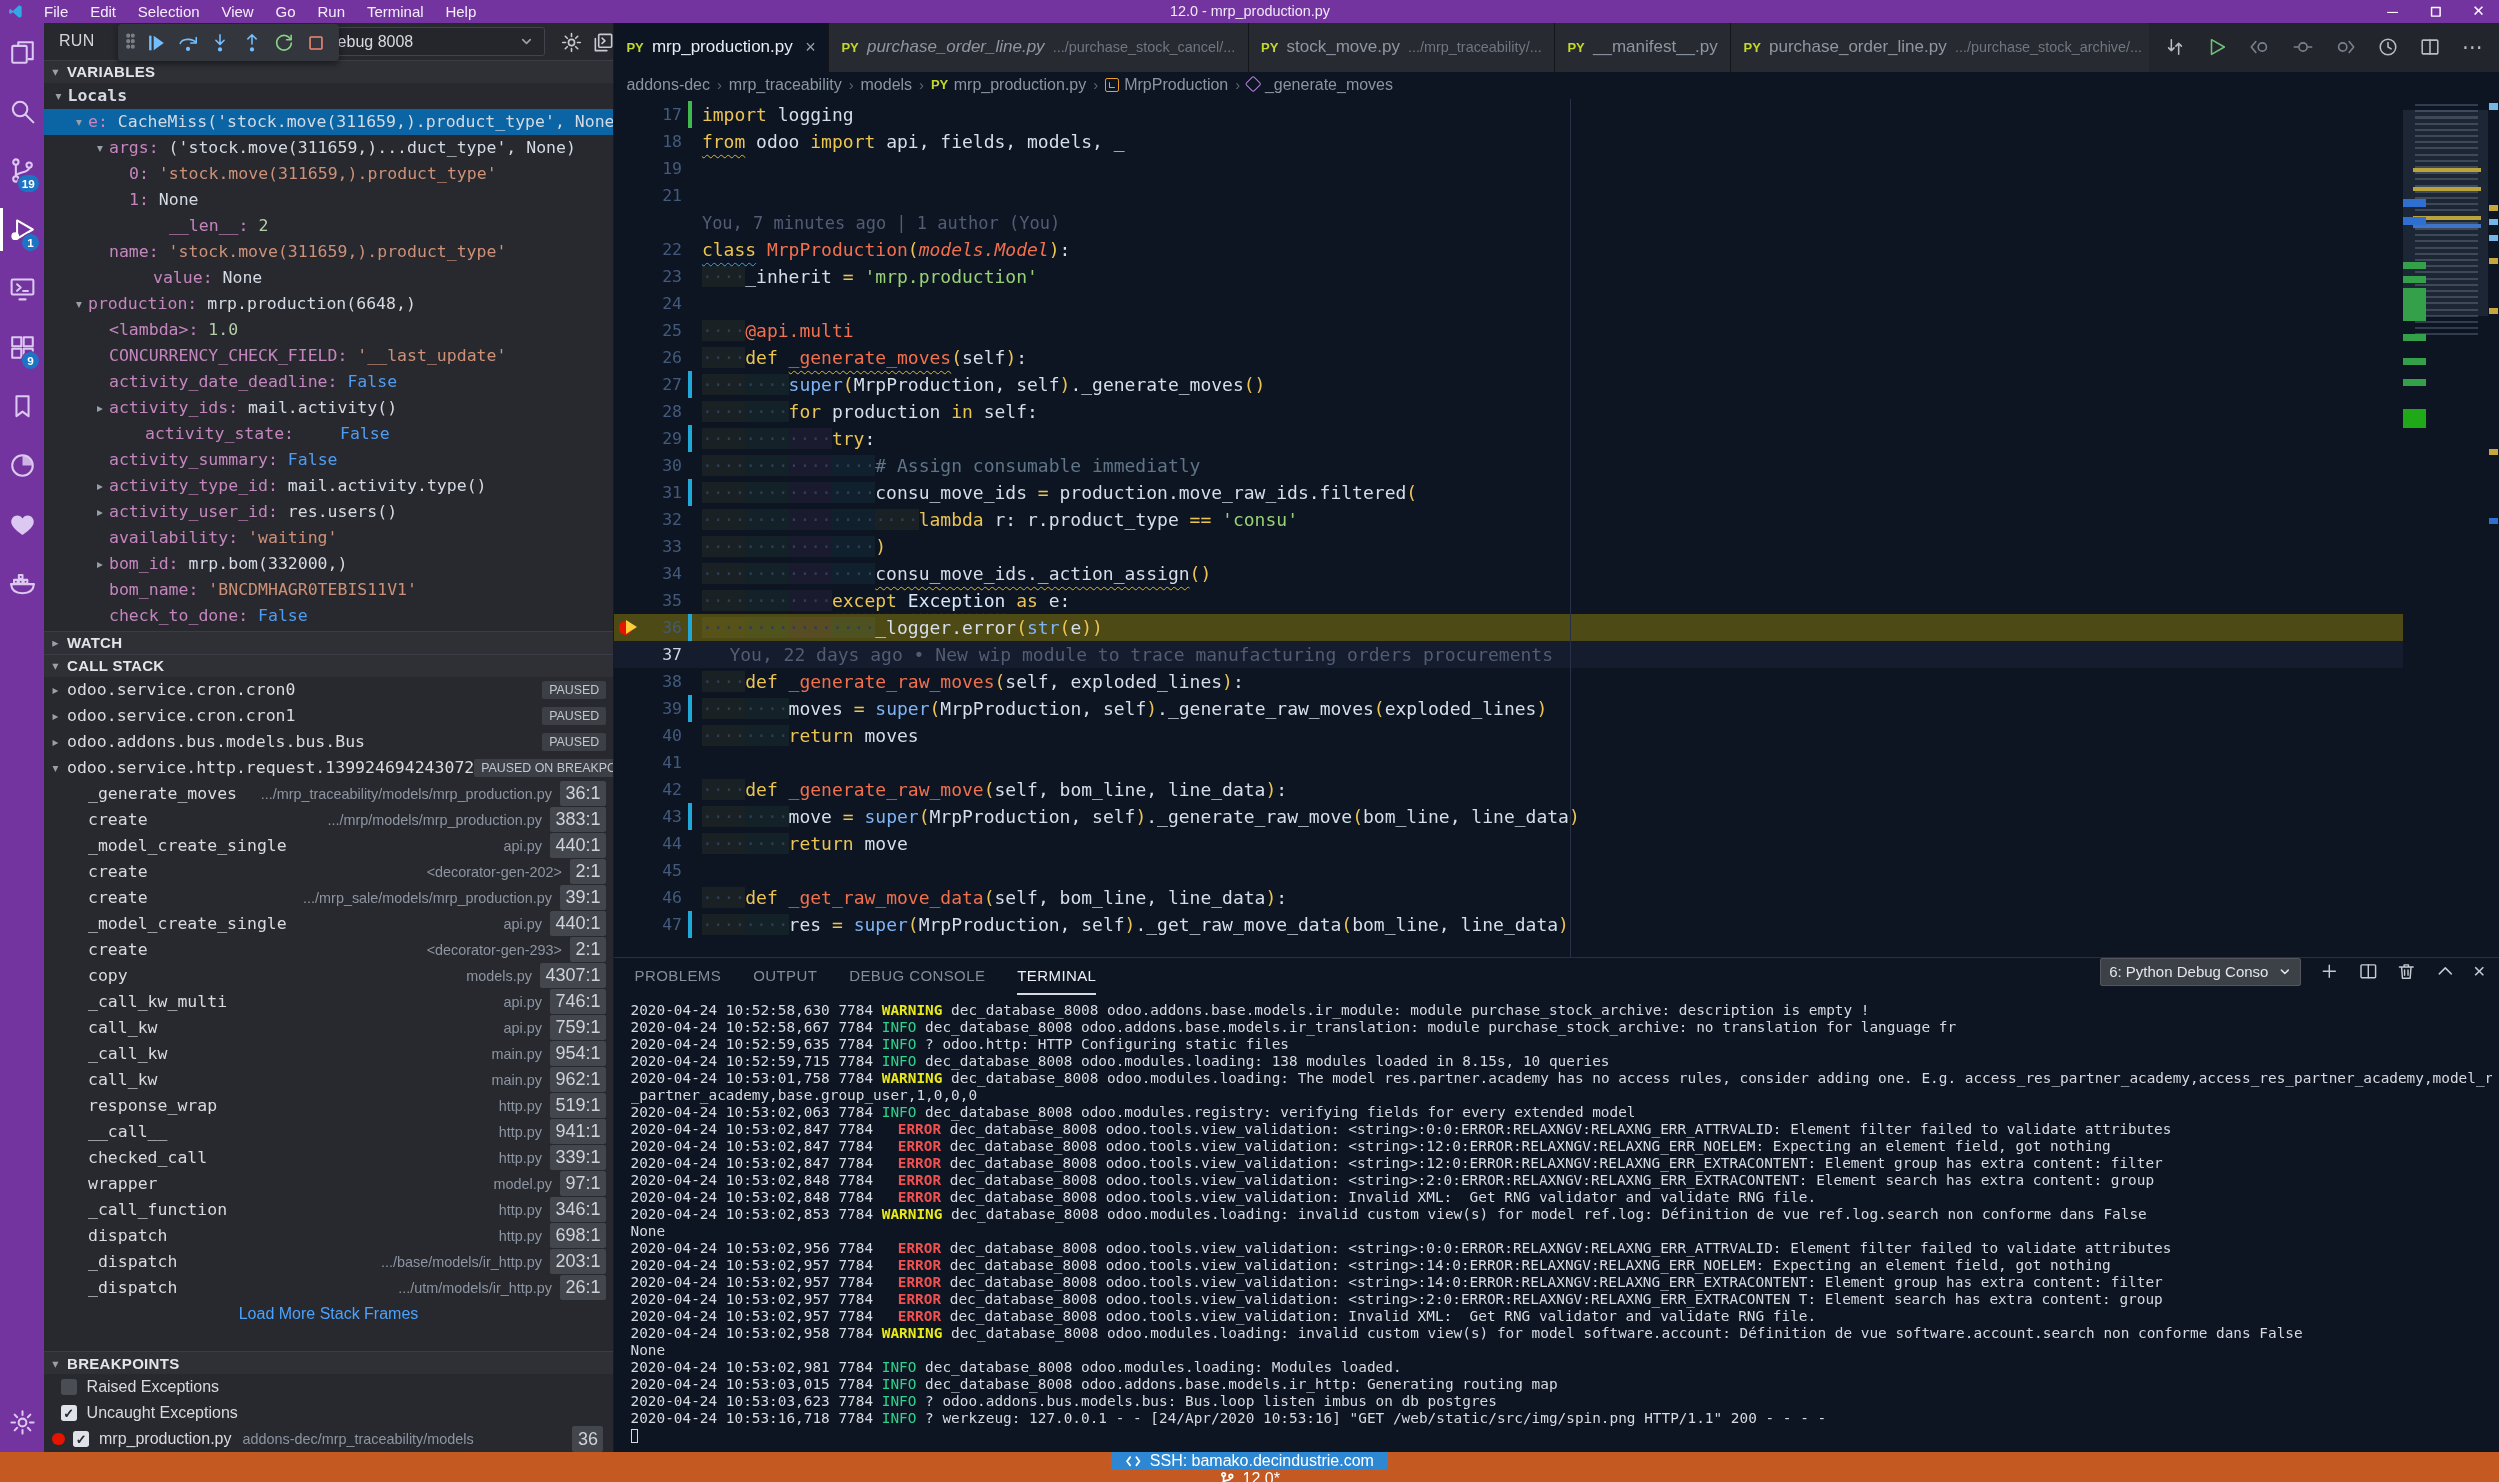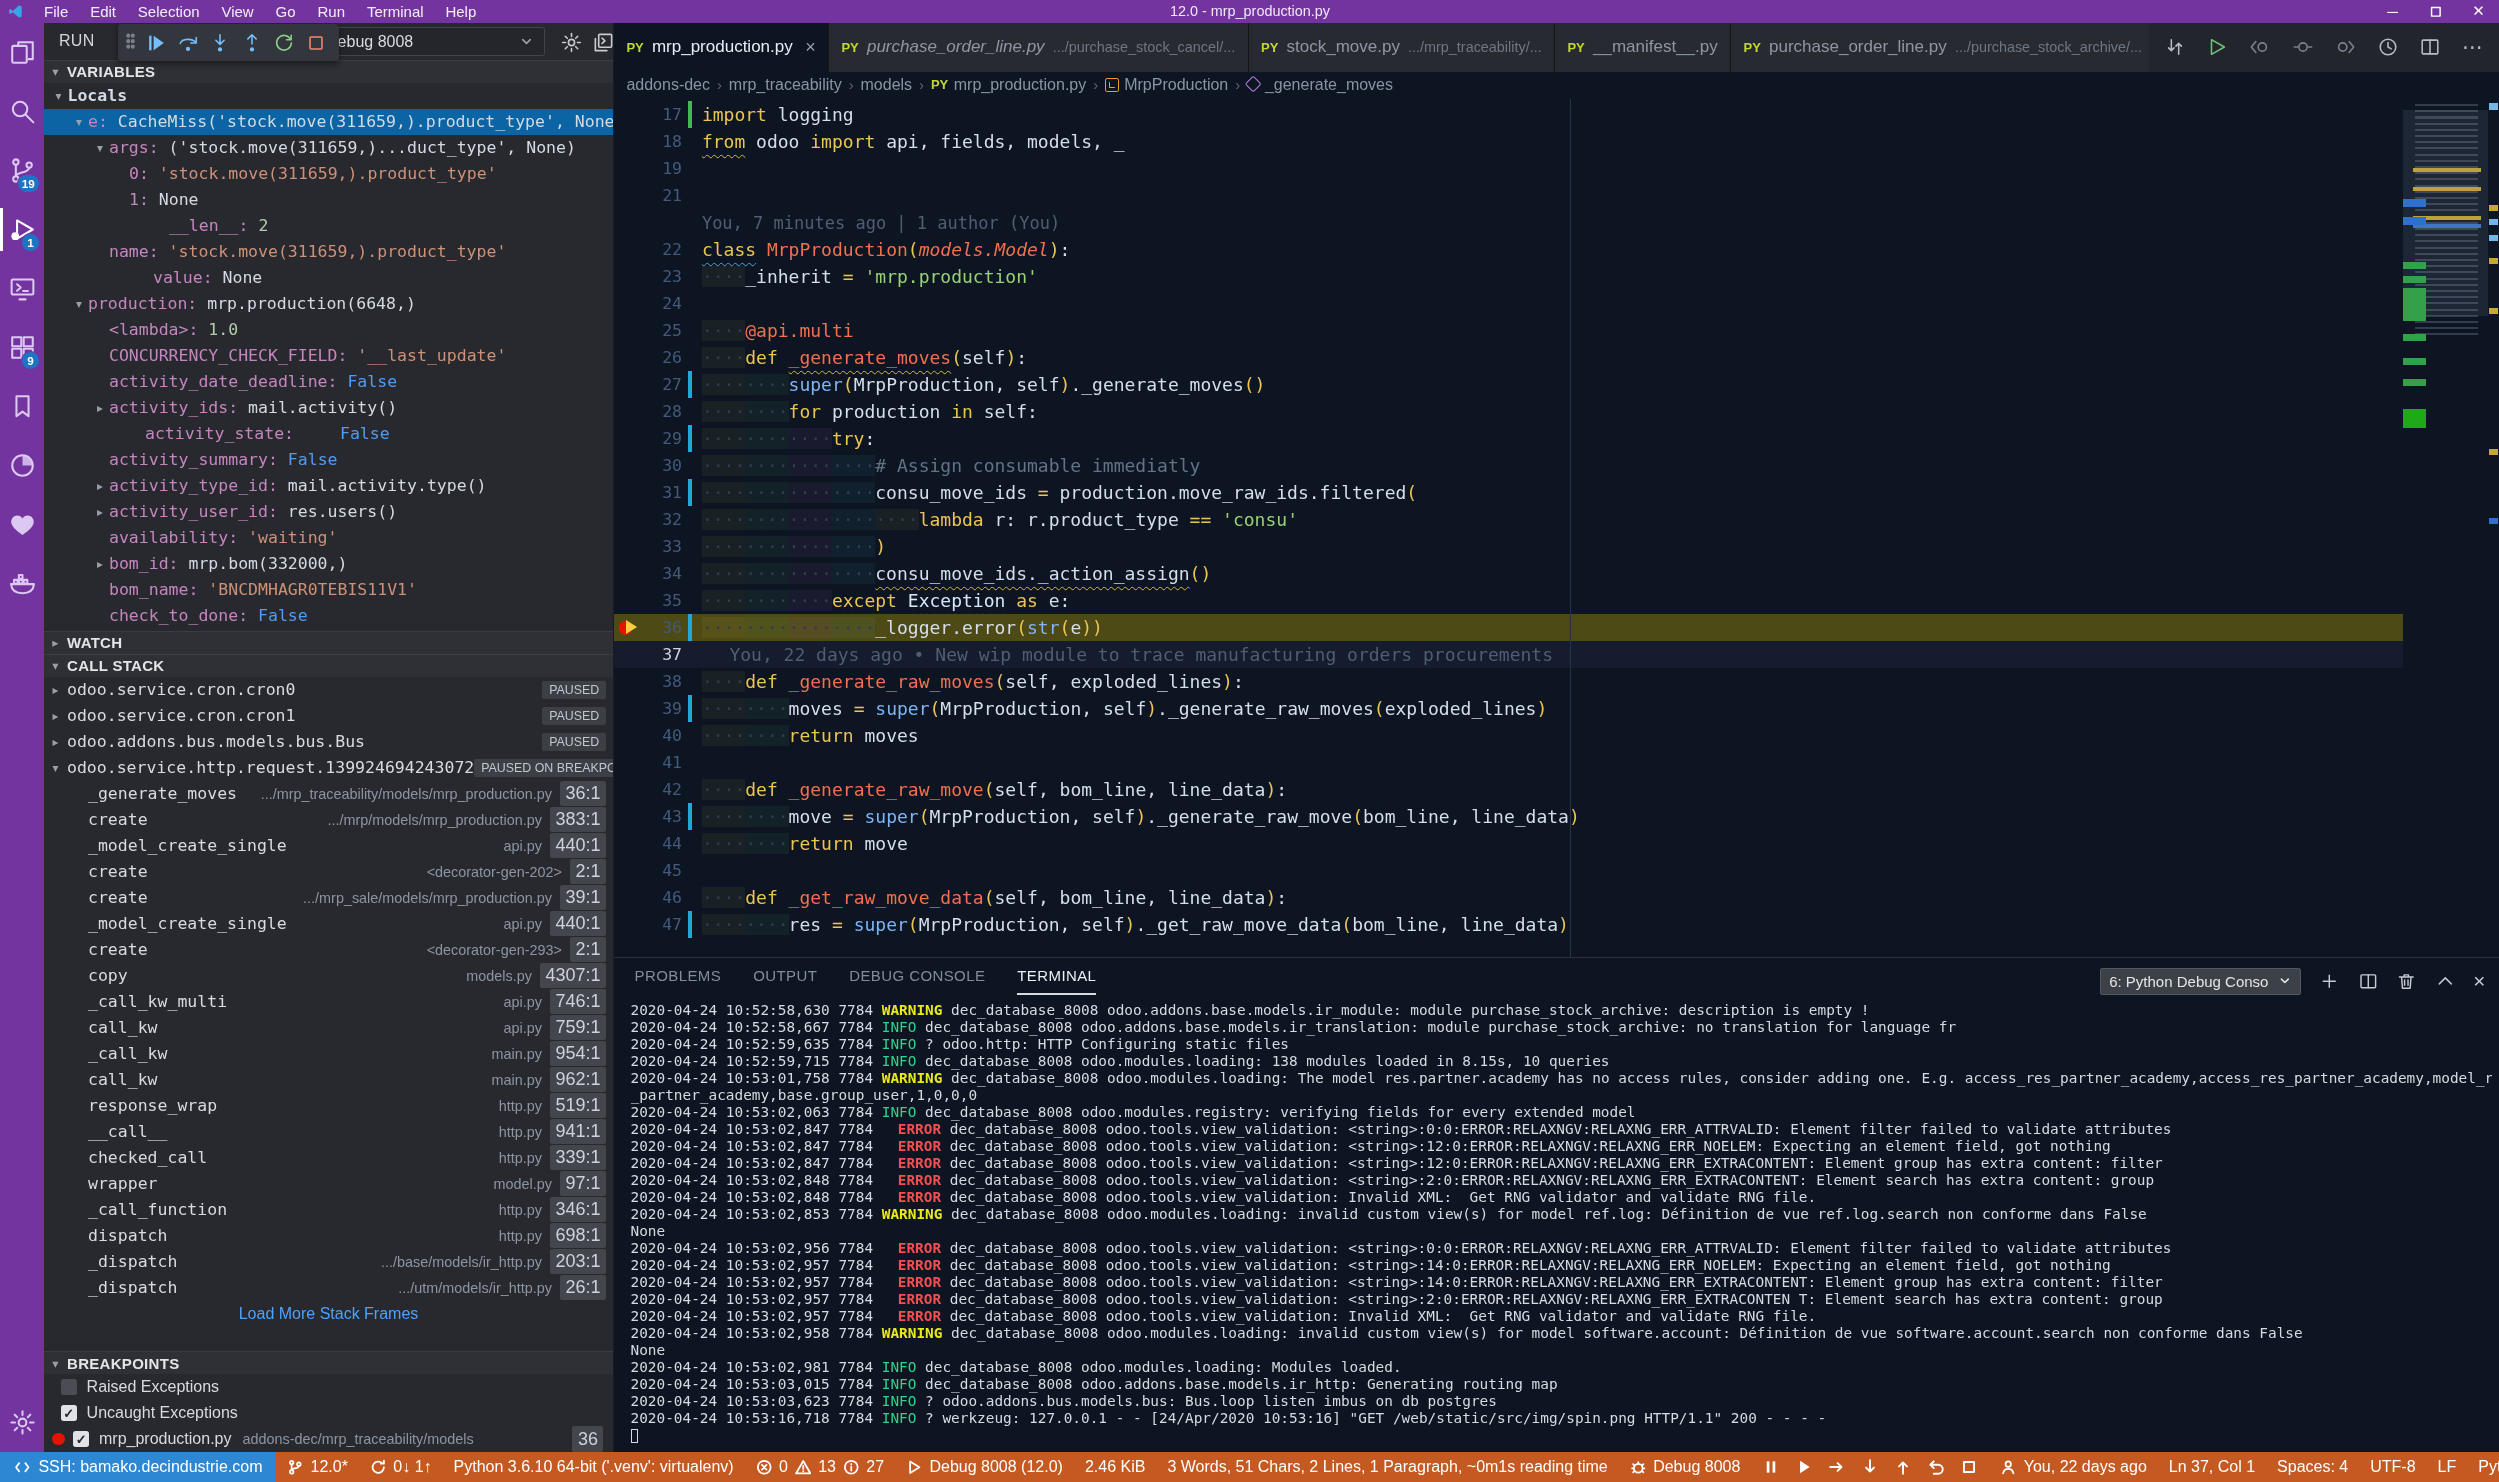--- a/index.html
+++ b/index.html
@@ -127,7 +127,7 @@
 
   
   .panel{position:absolute;left:614px;right:0;bottom:30px;height:495px;background:#0d1523;border-top:0.7px solid #2c3039;}
-  .panel-head{height:37px;display:flex;align-items:flex-end;padding:0 13.7px 0 20.6px;gap:45px;}
+  .panel-head{height:37px;display:flex;align-items:flex-start;padding:0 13.7px 0 20.6px;gap:45px;}
   .ptab{font-size:15px;letter-spacing:0.4px;color:#858c99;margin-right:32px;height:100%;display:flex;align-items:center;border-bottom:2.1px solid transparent;}
   .ptab.active{color:#eceff4;border-bottom-color:#d7dae0;}
   .panel-right{margin-left:auto;display:flex;align-items:center;gap:18px;color:#c6cad2;}

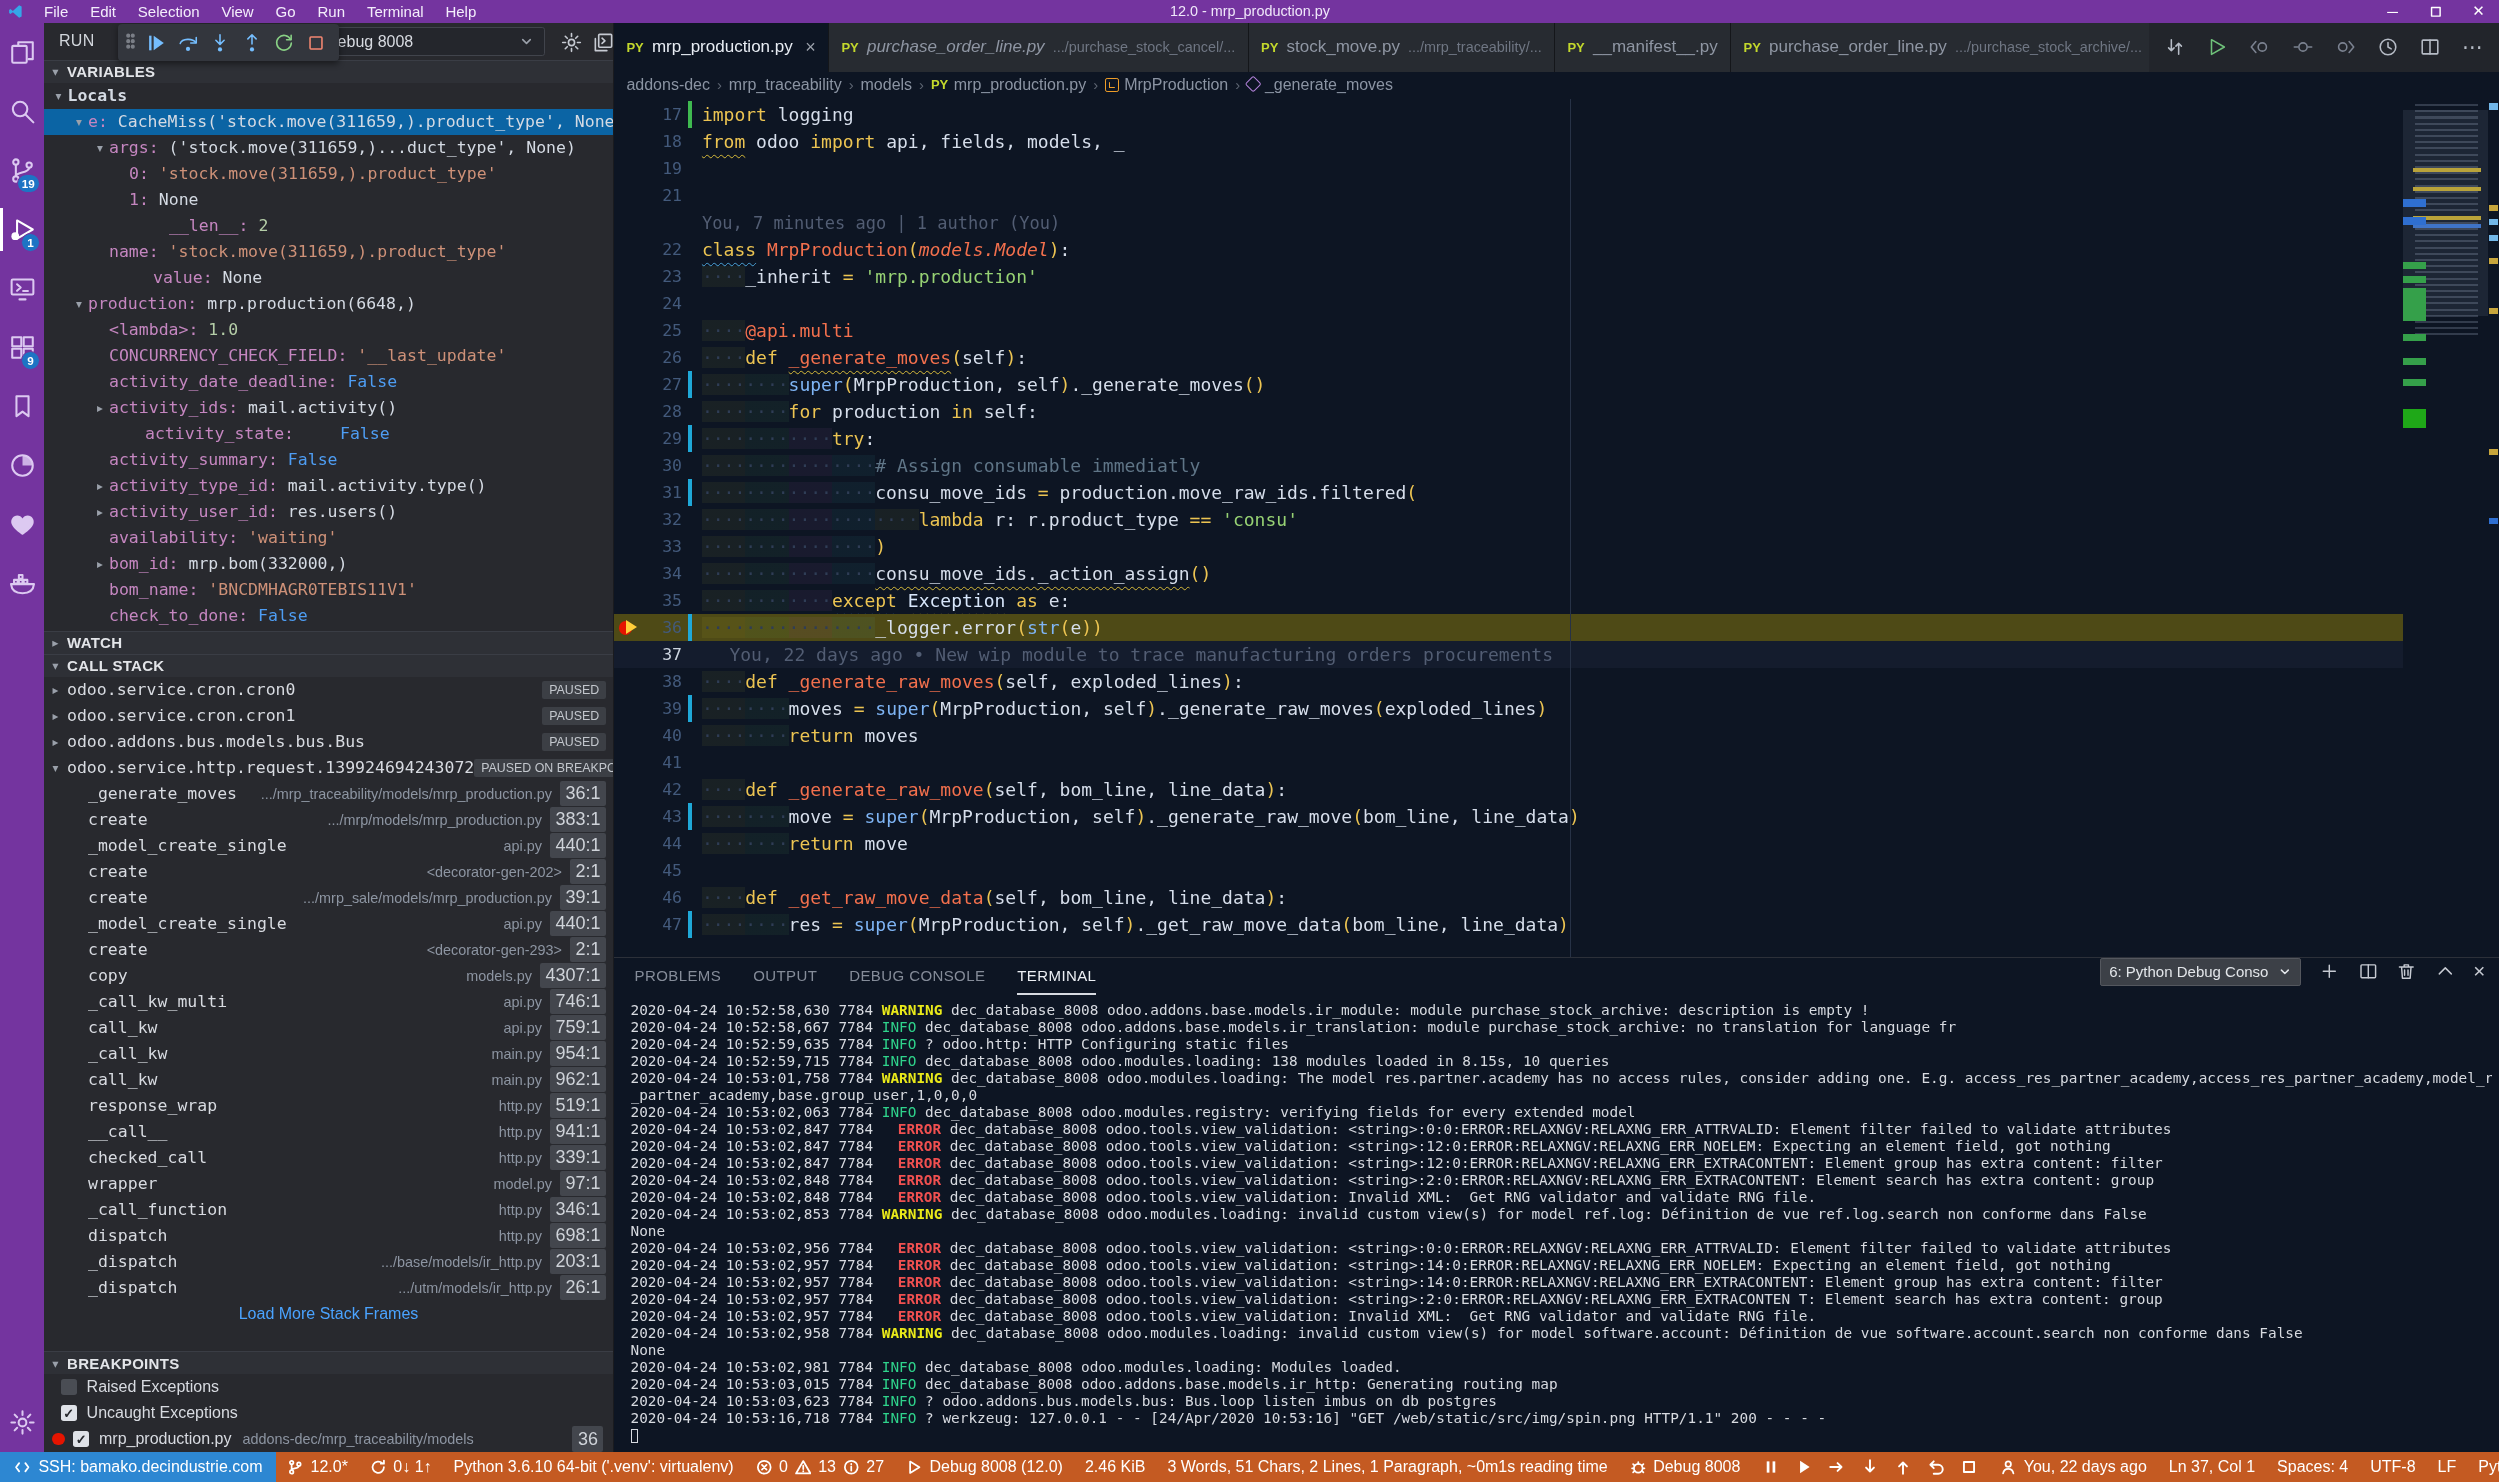--- a/index.html
+++ b/index.html
@@ -142,7 +142,7 @@
   .tcursor{display:inline-block;width:7.6px;height:14.4px;border:1.4px solid #d7dae0;vertical-align:middle;}
 
   
-  .statusbar{position:absolute;left:0;right:0;bottom:0;height:30px;background:#c45a22;color:#fff;display:flex;align-items:center;font-size:16px;z-index:60;}
+  .statusbar{position:absolute;left:0;right:0;bottom:0;height:30px;background:#c45a22;color:#fff;display:flex;align-items:center;font-size:16px;z-index:60;flex-direction:column;}
   .sb-item{display:flex;align-items:center;gap:6.9px;padding:0 11px;height:100%;white-space:nowrap;}
   .sb-remote{background:#2d87d2;padding:0 13.7px;gap:8.2px;}
   .sb-ico{width:16.5px;height:16.5px;flex:none;}

